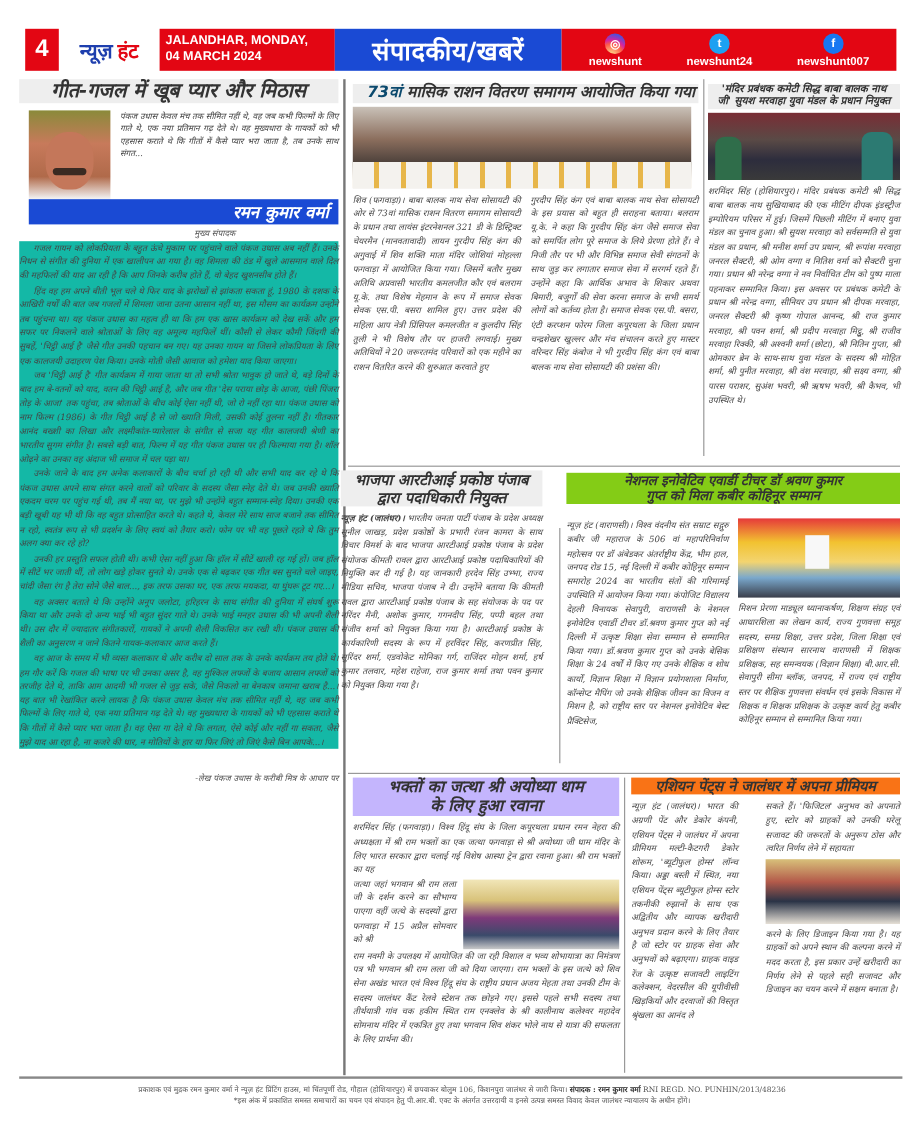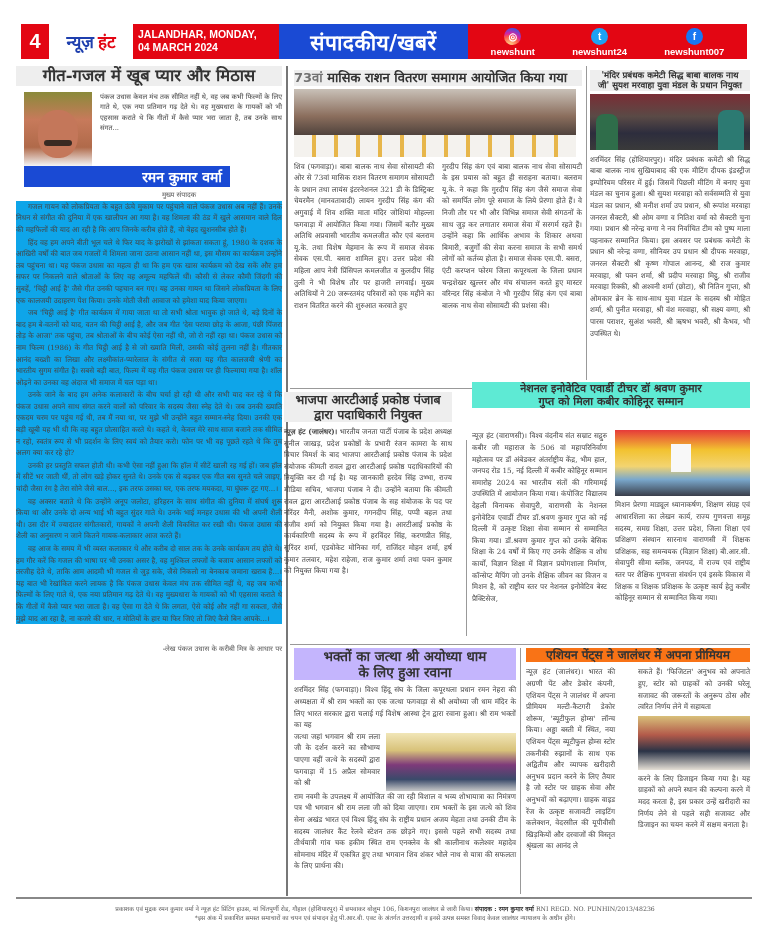--- a/index.html
+++ b/index.html
@@ -23,7 +23,7 @@
   .soc-label { color: #fff; font-family: "Liberation Sans", sans-serif; font-size: 9.5px; font-weight: bold; }
 
   
-  .col { position: absolute; }
+  .col { position: absolute; font-style: italic; }
   .rule-v { position: absolute; width: 1px; background: #999; }
   .rule-h { position: absolute; height: 1px; background: #999; }
 

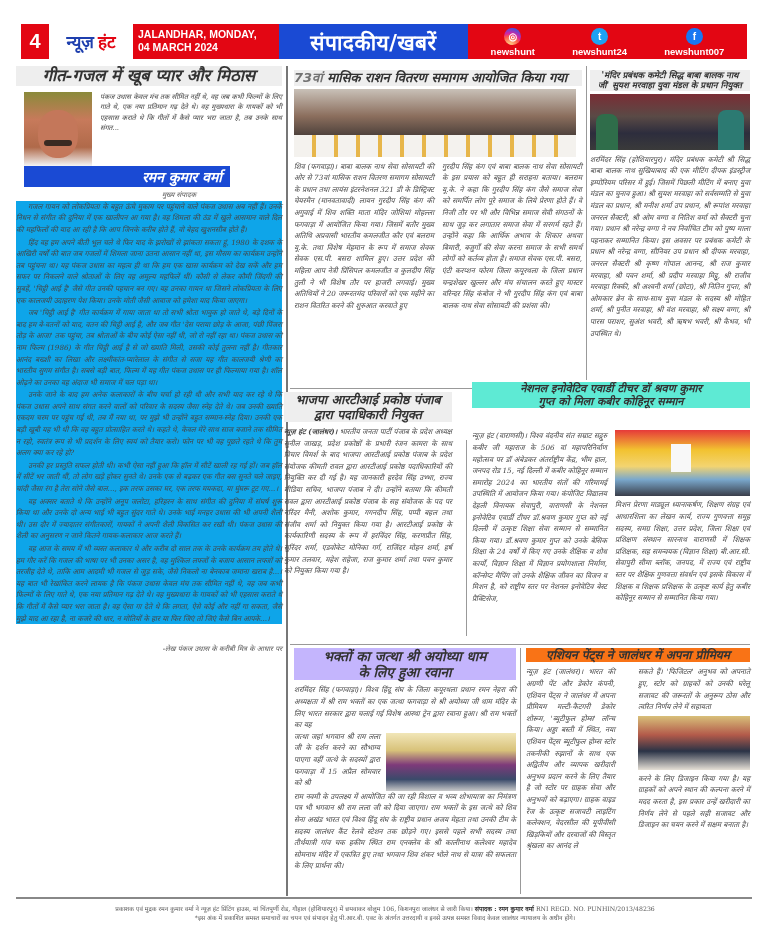--- a/index.html
+++ b/index.html
@@ -97,7 +97,7 @@
 
 <div class="col" style="left:294px; top:70px; width:288px;">
   <div class="headline" style="font-size:13px; text-align:left; background:#eee;">
-    <span style="color:#737373;">73वां</span>
+    <span style="color:#0c4a6e;padding-left:12px;">73वां</span>
     <span>मासिक राशन वितरण समागम आयोजित किया गया</span>
   </div>
   <div class="photo" style="width:282px; height:68px; margin-top:3px; background:linear-gradient(180deg,#c9c1b8 0%,#8b6e5d 40%,#4a3f3a 70%,#eae6e0 90%);">

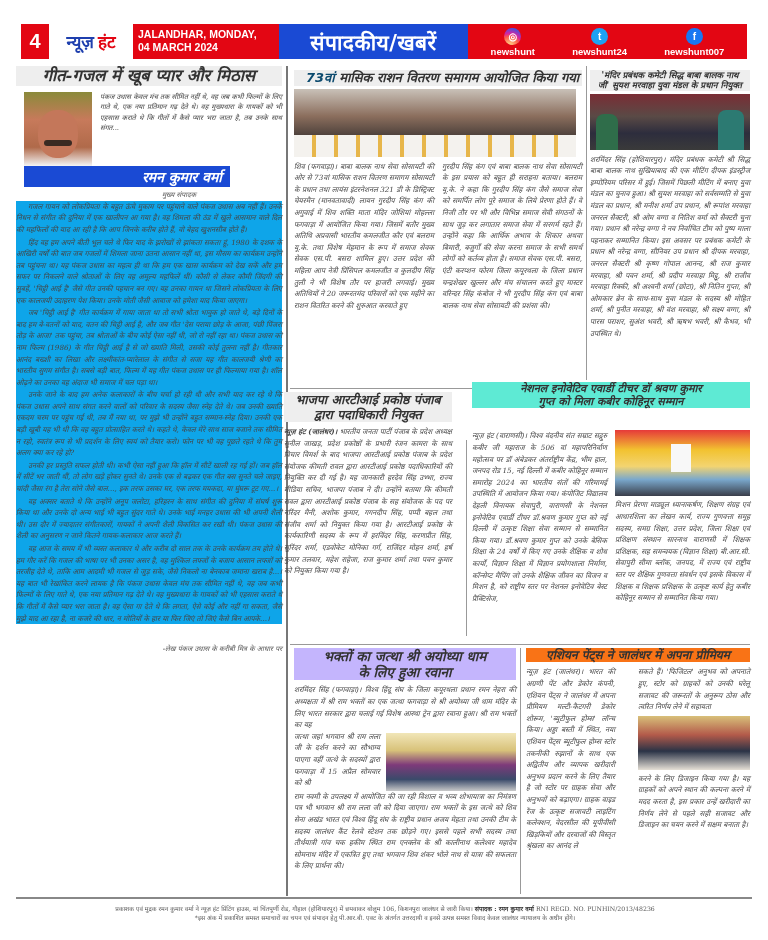--- a/index.html
+++ b/index.html
@@ -79,7 +79,7 @@
       <div style="position:absolute; left:20px; top:48px; width:28px; height:6px; background:#3a2a22; border-radius:3px;"></div>
     </div>
     <div class="body-text" style="position:absolute; left:84px; top:0; width:182px; font-size:6.9px; line-height:10.5px;">पंकज उधास केवल मंच तक सीमित नहीं थे, वह जब कभी फिल्मों के लिए गाते थे, एक नया प्रतिमान गढ़ देते थे। वह मुख्यधारा के गायकों को भी एहसास कराते थे कि गीतों में कैसे प्यार भरा जाता है, तब उनके साथ संगत...</div>
-    <div class="byline-box" style="position:absolute; left:8px; top:74px; width:206px;">रमन कुमार वर्मा</div>
+    <div class="byline-box" style="position:absolute; left:8px; top:74px; width:258px;">रमन कुमार वर्मा</div>
   </div>
   <div class="caption-small" style="text-align:center; padding-left:60px;">मुख्य संपादक</div>
   <div class="body-text" style="margin-top:2px; background:#0ea5e9;">

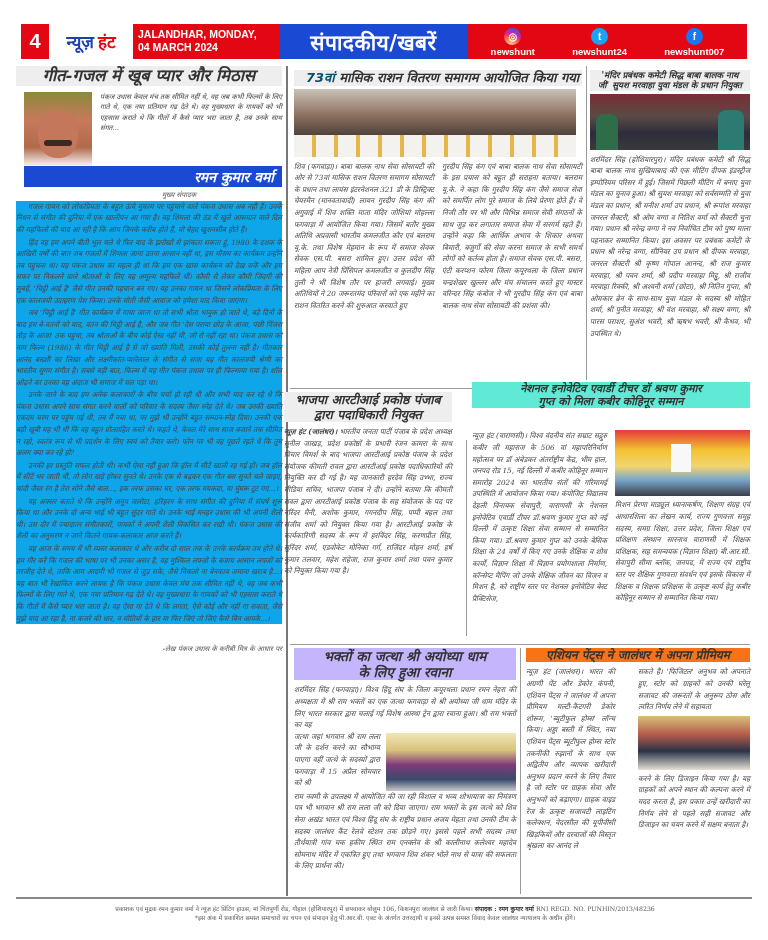--- a/index.html
+++ b/index.html
@@ -82,7 +82,7 @@
     <div class="byline-box" style="position:absolute; left:8px; top:74px; width:258px;">रमन कुमार वर्मा</div>
   </div>
   <div class="caption-small" style="text-align:center; padding-left:60px;">मुख्य संपादक</div>
-  <div class="body-text" style="margin-top:2px; background:#0ea5e9;">
+  <div class="body-text" style="margin-top:2px; background:#14b8a6;">
     <p>गजल गायन को लोकप्रियता के बहुत ऊंचे मुकाम पर पहुंचाने वाले पंकज उधास अब नहीं हैं। उनके निधन से संगीत की दुनिया में एक खालीपन आ गया है। वह शिमला की ठंड में खुले आसमान वाले दिल की महफिलों की याद आ रही है कि आप जिनके करीब होते हैं, वो बेहद खुशनसीब होते हैं।</p>
     <p>हिंद वह हम अपने बीती भूल चले थे फिर याद के झरोखों से झांकता सकता हूं, 1980 के दशक के आखिरी वर्षों की बात जब गजलों में शिमला जाना उतना आसान नहीं था, इस मौसम का कार्यक्रम उन्होंने तब पहुंचना था। यह पंकज उधास का महत्व ही था कि हम एक खास कार्यक्रम को देख सकें और हम सफर पर निकलने वाले श्रोताओं के लिए वह अमूल्य महफिलें थीं। कौसी से लेकर कौमी जिंदगी की सुबहें, 'चिट्ठी आई है' जैसे गीत उनकी पहचान बन गए। यह उनका गायन था जिसने लोकप्रियता के लिए एक कालजयी उदाहरण पेश किया। उनके मोती जैसी आवाज को हमेशा याद किया जाएगा।</p>
     <p>जब 'चिट्ठी आई है' गीत कार्यक्रम में गाया जाता था तो सभी श्रोता भावुक हो जाते थे, बड़े दिनों के बाद हम बे-वतनों को याद, वतन की चिट्ठी आई है, और जब गीत 'देस पराया छोड़ के आजा, पंछी पिंजरा तोड़ के आजा' तक पहुंचा, तब श्रोताओं के बीच कोई ऐसा नहीं थी, जो रो नहीं रहा था। पंकज उधास को नाम फिल्म (1986) के गीत चिट्ठी आई है से जो ख्याति मिली, उसकी कोई तुलना नहीं है। गीतकार आनंद बख्शी का लिखा और लक्ष्मीकांत-प्यारेलाल के संगीत से सजा यह गीत कालजयी श्रेणी का भारतीय सुगम संगीत है। सबसे बड़ी बात, फिल्म में यह गीत पंकज उधास पर ही फिल्माया गया है। शॉल ओढ़ने का उनका वह अंदाज भी समाज में चल पड़ा था।</p>

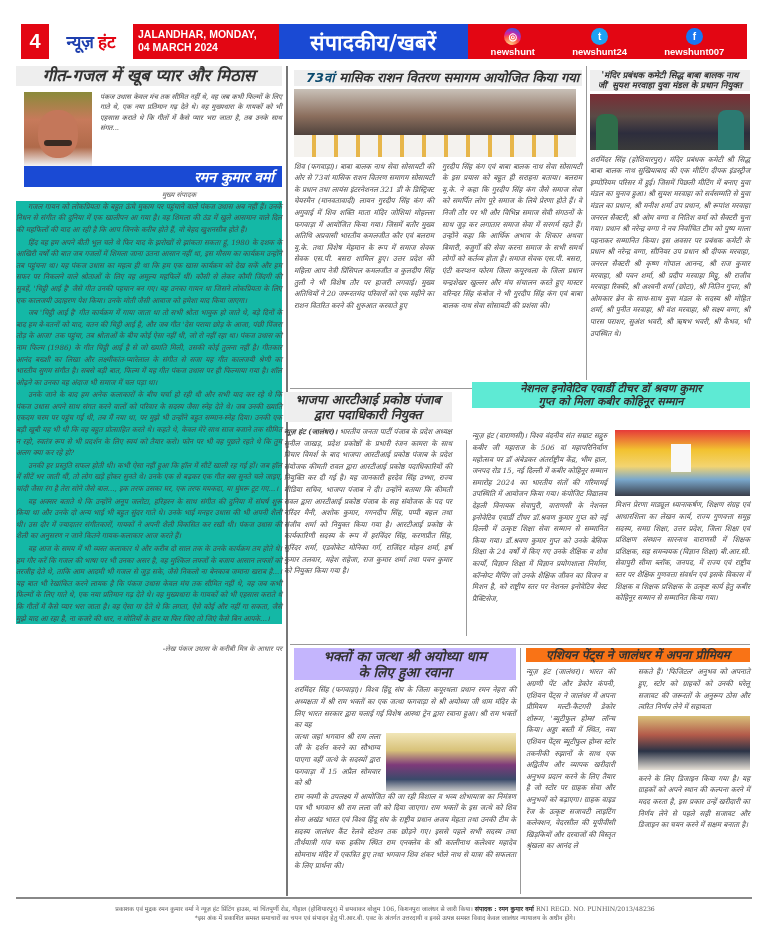--- a/index.html
+++ b/index.html
@@ -137,7 +137,7 @@
 <div class="rule-v" style="left:466px; top:440px; height:196px;"></div>
 
 <div class="col" style="left:472px; top:374px; width:278px;">
-  <div class="headline" style="font-size:11px; background:#5eead4; margin-top:8px;">
+  <div class="headline" style="font-size:11px; background:#84cc16; margin-top:20px;">
     <div>नेशनल इनोवेटिव एवार्डी टीचर डॉ श्रवण कुमार</div>
     <div>गुप्त को मिला कबीर कोहिनूर सम्मान</div>
   </div>

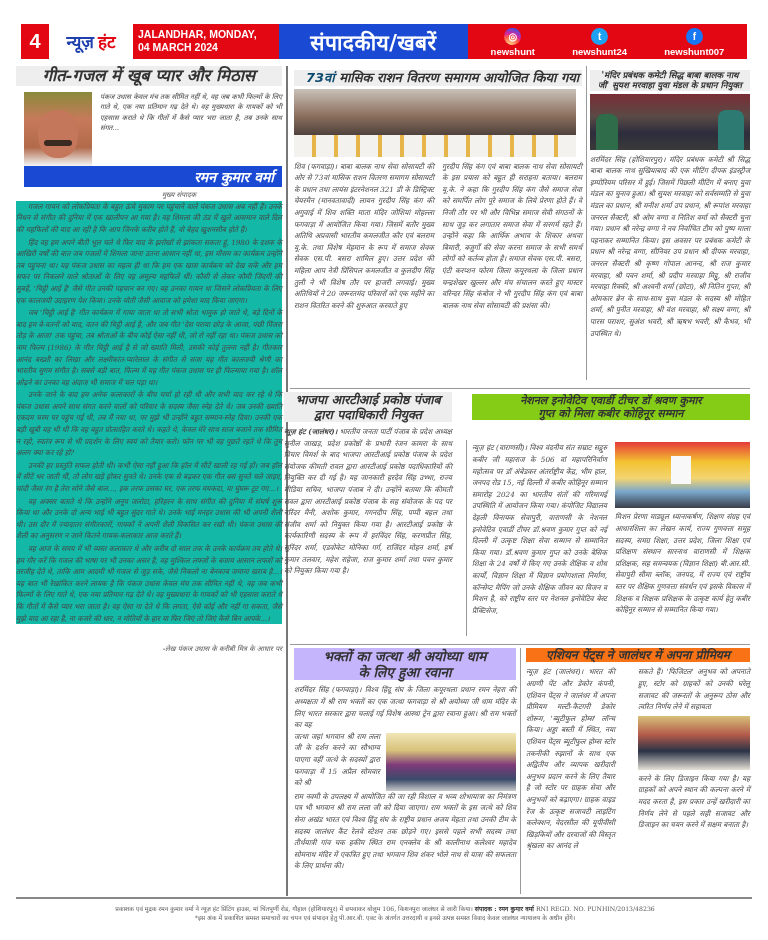--- a/index.html
+++ b/index.html
@@ -141,7 +141,7 @@
     <div>नेशनल इनोवेटिव एवार्डी टीचर डॉ श्रवण कुमार</div>
     <div>गुप्त को मिला कबीर कोहिनूर सम्मान</div>
   </div>
-  <div style="display:flex; gap:8px; margin-top:22px;">
+  <div style="display:flex; gap:8px; margin-top:12px;">
     <div class="body-text" style="width:135px;">न्यूज़ हंट (वाराणसी)। विश्व वंदनीय संत सम्राट सद्गुरु कबीर जी महाराज के 506 वां महापरिनिर्वाण महोत्सव पर डॉ अंबेडकर अंतर्राष्ट्रीय केंद्र, भीम हाल, जनपद रोड 15, नई दिल्ली में कबीर कोहिनूर सम्मान समारोह 2024 का भारतीय संतों की गरिमामई उपस्थिति में आयोजन किया गया। कंपोजिट विद्यालय देहली विनायक सेवापुरी, वाराणसी के नेशनल इनोवेटिव एवार्डी टीचर डॉ.श्रवण कुमार गुप्त को नई दिल्ली में उत्कृष्ट शिक्षा सेवा सम्मान से सम्मानित किया गया। डॉ.श्रवण कुमार गुप्त को उनके बेसिक शिक्षा के 24 वर्षों में किए गए उनके शैक्षिक व शोध कार्यों, विज्ञान शिक्षा में विज्ञान प्रयोगशाला निर्माण, कॉन्सेप्ट मैपिंग जो उनके शैक्षिक जीवन का विजन व मिशन है, को राष्ट्रीय स्तर पर नेशनल इनोवेटिव बेस्ट प्रैक्टिसेज,</div>
     <div style="width:135px;">
       <div class="photo" style="width:135px; height:66px; background:linear-gradient(180deg,#e63a3a 0%,#f2c230 30%,#f3d470 55%,#7aa8cc 75%,#3a3e4a 100%);">

